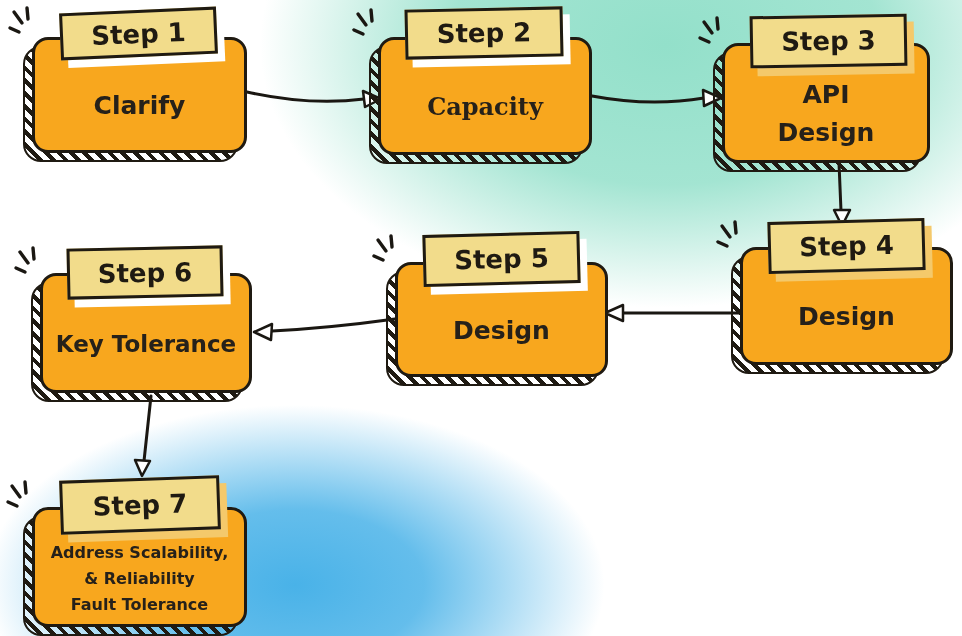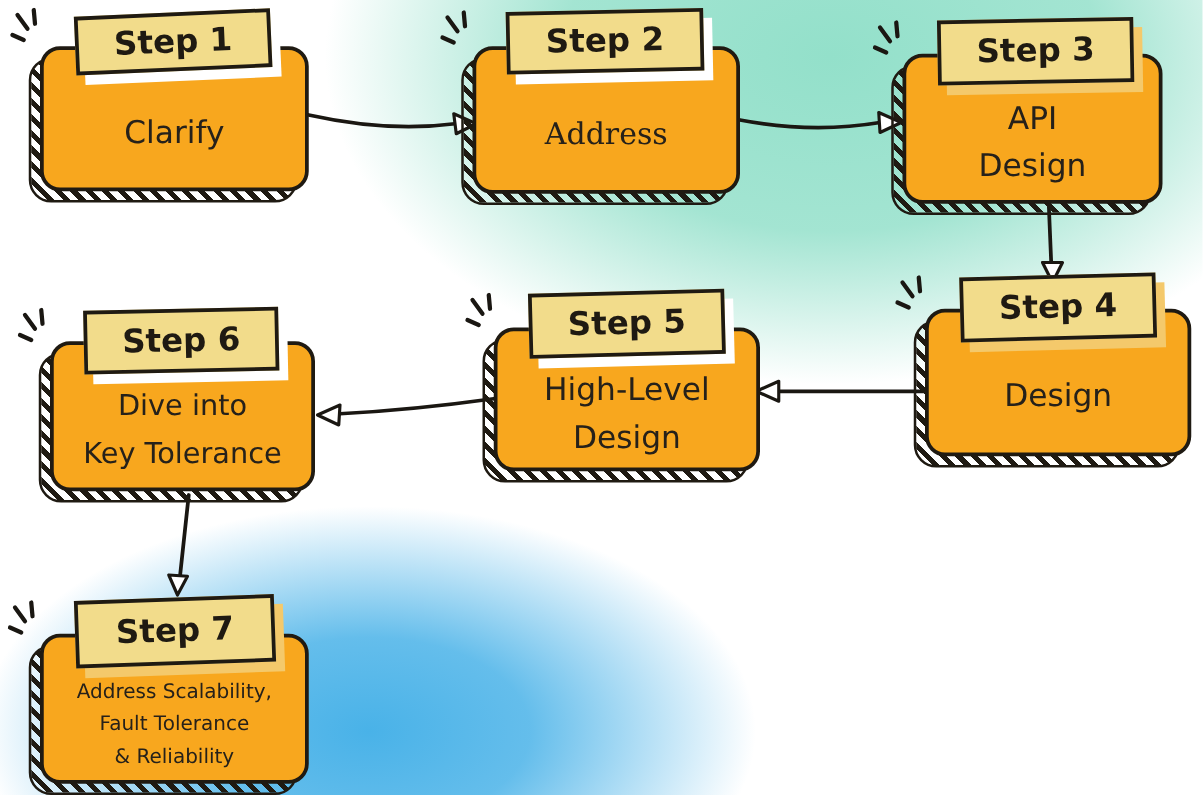--- a/index.html
+++ b/index.html
@@ -26,7 +26,7 @@
     display:flex;flex-direction:column;align-items:center;justify-content:center;
     padding-top:22px;
   }
-  .bline{font-weight:400;font-size:25px;line-height:38px;color:var(--text);white-space:nowrap;}
+  .bline{font-weight:700;font-size:25px;line-height:38px;color:var(--text);white-space:nowrap;}
   .node.serif .bline{font-family:"DejaVu Serif",serif;font-size:24px;}
   .node.n6 .bline{font-size:23px;}
   .node.small .box{padding-top:24px;}

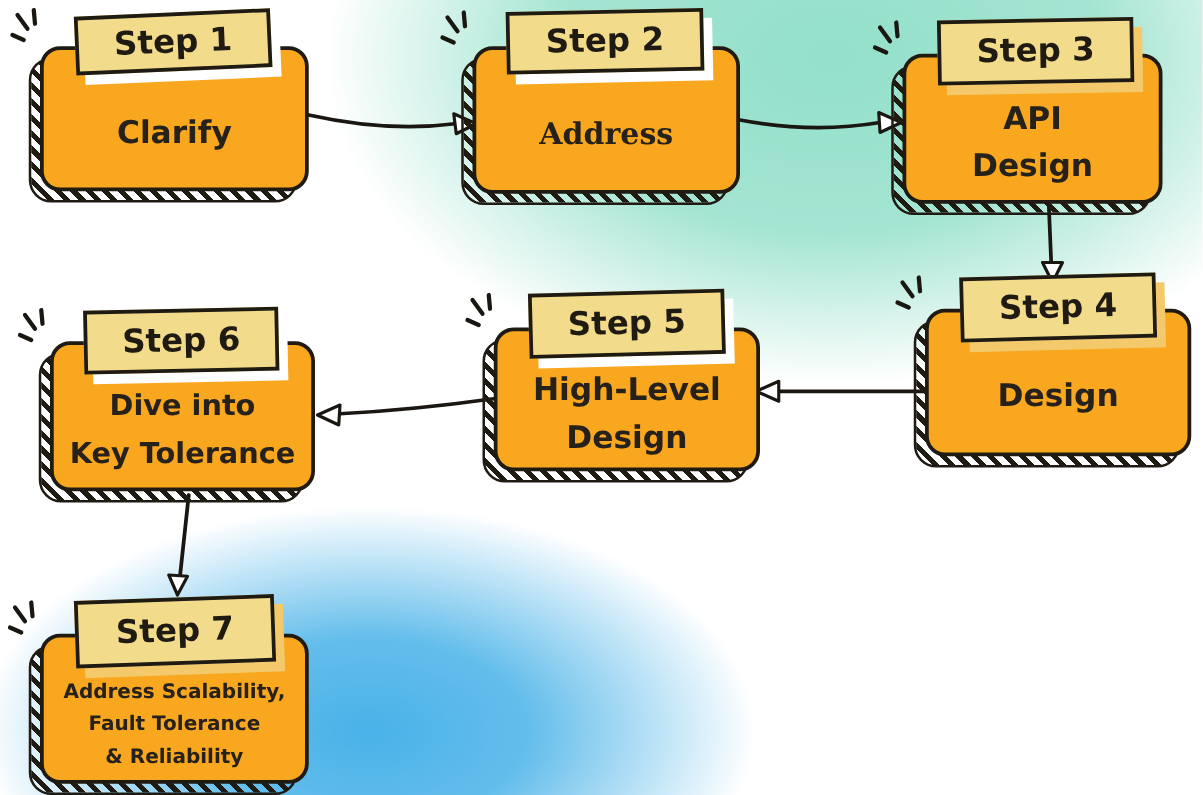--- a/index.html
+++ b/index.html
@@ -89,7 +89,7 @@
   <div class="node serif" style="left:378px;top:37px;width:214px;height:118px">
     <div class="hatch"></div>
     <div class="box">
-      <div class="bline">Address</div>
+      <div class="bline">Capacity</div>
     </div>
     <div class="hgroup" style="left:27px;top:-29px;width:158px;height:50px;transform:rotate(-1.2deg)">
       <div class="hshadow"></div>

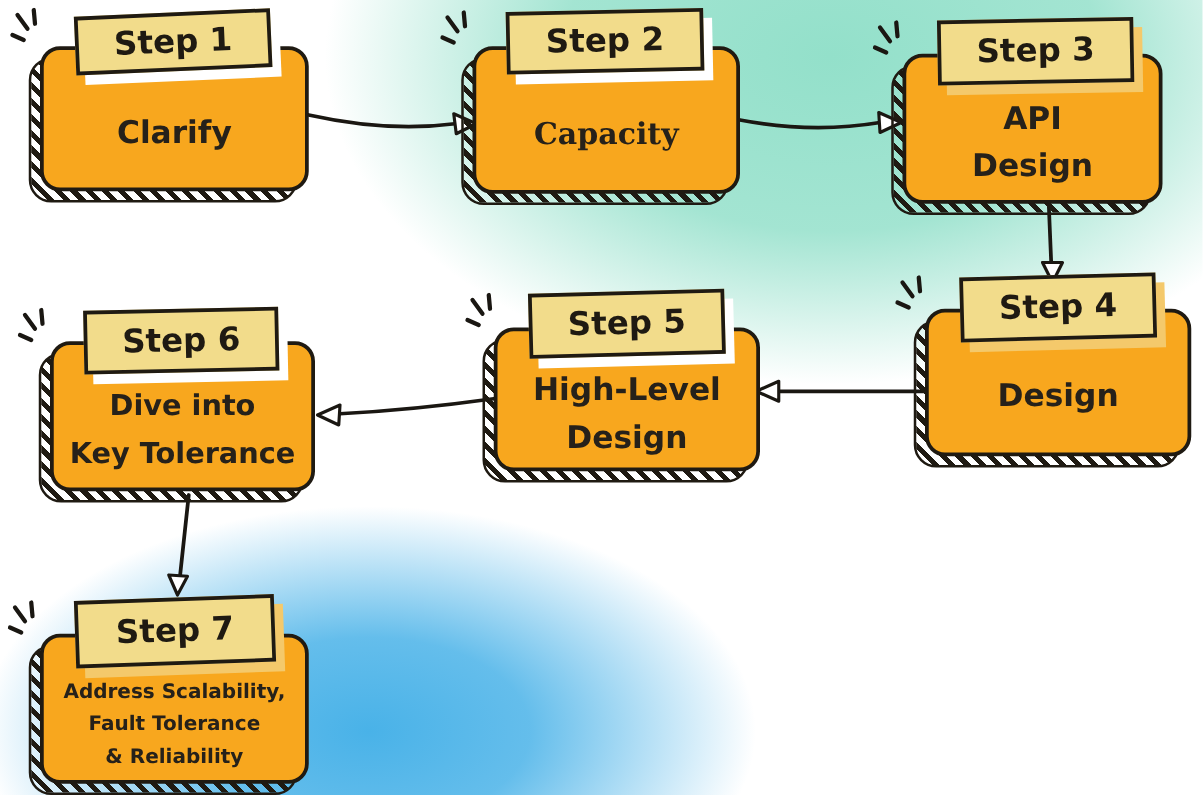--- a/index.html
+++ b/index.html
@@ -135,7 +135,6 @@
   <div class="node n6" style="left:40px;top:273px;width:212px;height:120px">
     <div class="hatch"></div>
     <div class="box">
-      <div class="bline">Dive into</div>
       <div class="bline">Key Tolerance</div>
     </div>
     <div class="hgroup" style="left:27px;top:-26px;width:156px;height:51px;transform:rotate(-1.2deg)">

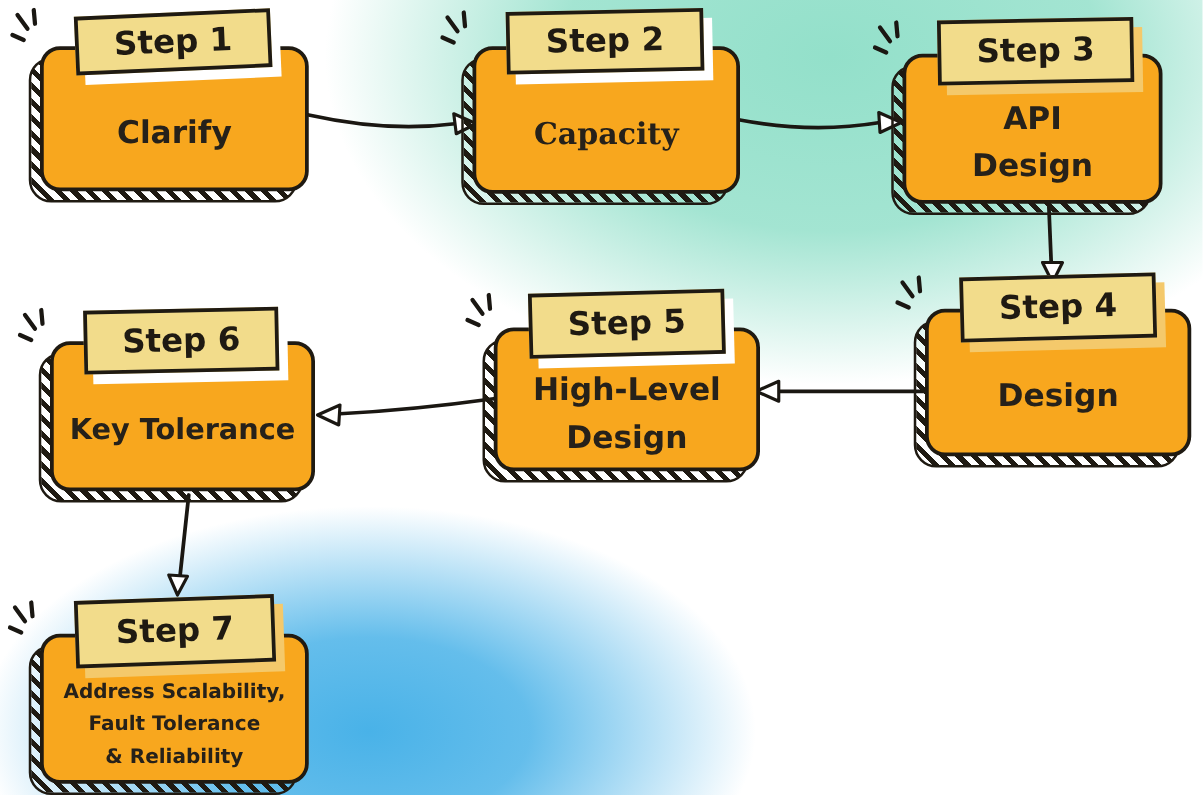--- a/index.html
+++ b/index.html
@@ -123,7 +123,6 @@
   <div class="node" style="left:395px;top:262px;width:213px;height:115px">
     <div class="hatch"></div>
     <div class="box">
-      <div class="bline">High-Level</div>
       <div class="bline">Design</div>
     </div>
     <div class="hgroup" style="left:28px;top:-29px;width:157px;height:52px;transform:rotate(-1.5deg)">

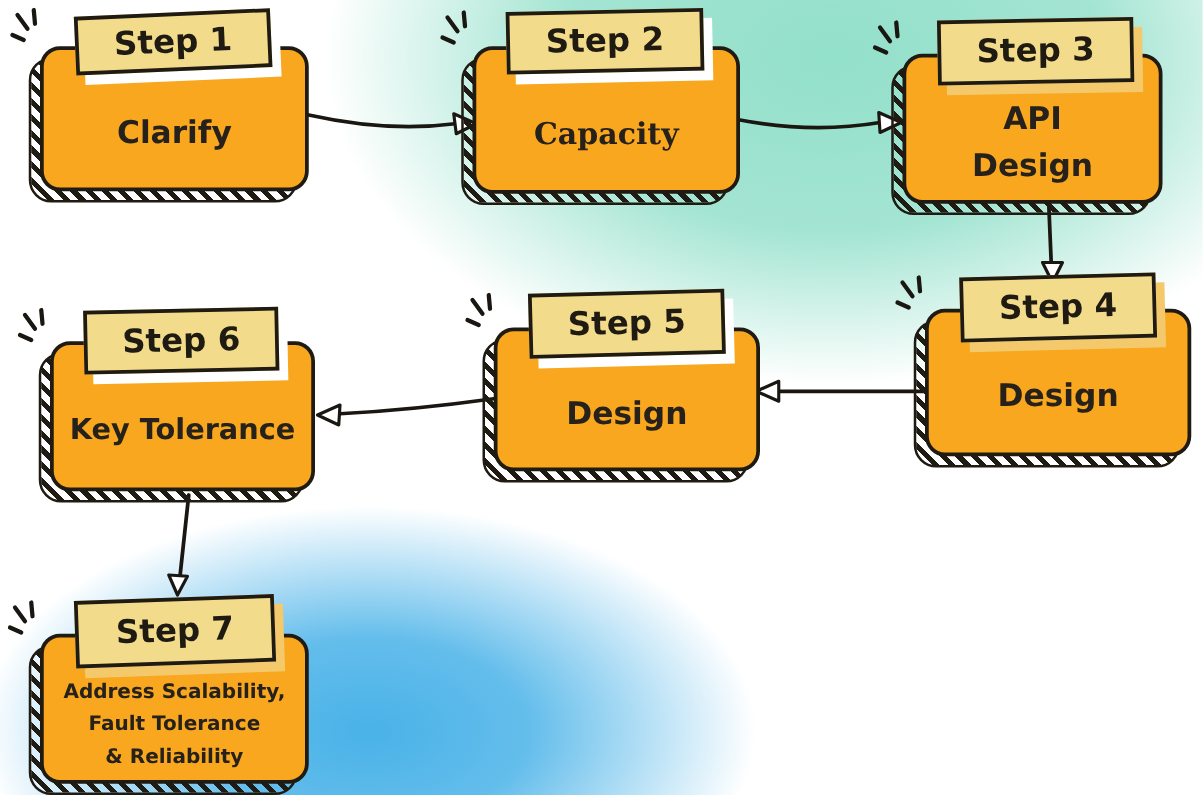--- a/index.html
+++ b/index.html
@@ -146,8 +146,8 @@
     <div class="hatch"></div>
     <div class="box">
       <div class="bline">Address Scalability,</div>
+      <div class="bline">&amp; Reliability</div>
       <div class="bline">Fault Tolerance</div>
-      <div class="bline">&amp; Reliability</div>
     </div>
     <div class="hgroup" style="left:28px;top:-29px;width:160px;height:54px;transform:rotate(-2deg)">
       <div class="hshadow cream"></div>

